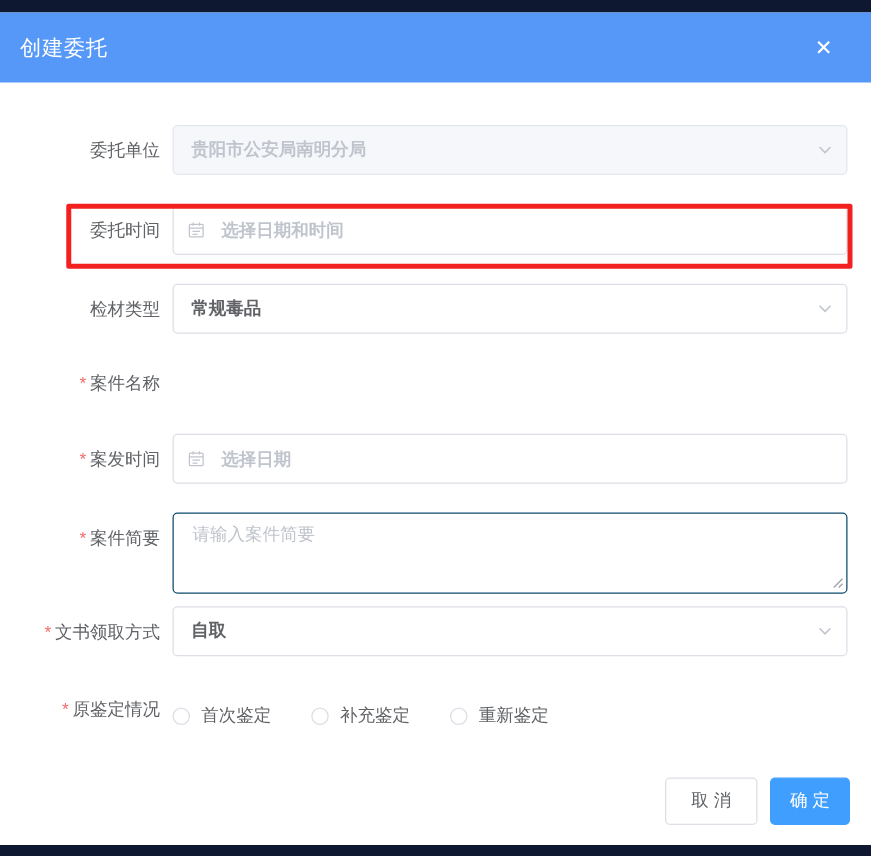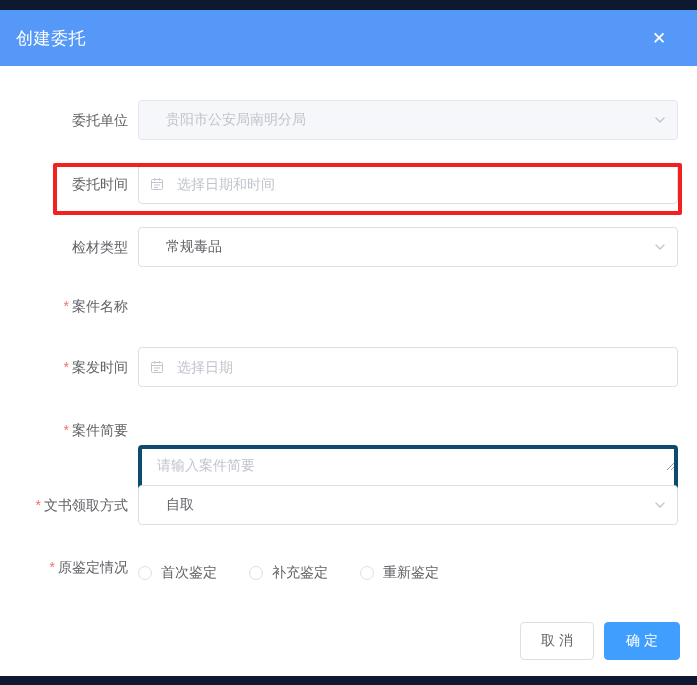--- a/index.html
+++ b/index.html
@@ -70,9 +70,10 @@
     background: #ffffff;
     font-size: 14px;
     color: #606266;
-    padding: 0 30px 0 27px;
+    padding: 0 30px 0 14px;
     outline: none;
     font-family: inherit;
+    font-weight: bold;
   }
   .ctl input::placeholder { color: #c0c4cc; }
   .ctl.with-icon input { padding-left: 38px; }

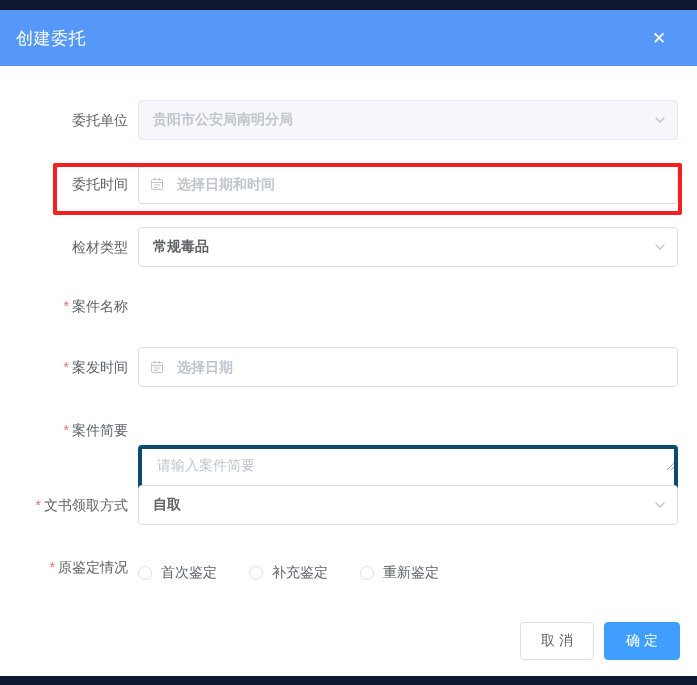--- a/index.html
+++ b/index.html
@@ -97,7 +97,7 @@
   }
   .ctl textarea {
     width: 100%; height: 65px;
-    border: 4px solid #0c4a6e;
+    border: 1px solid #0c4a6e;
     border-radius: 4px;
     background: #ffffff;
     font-size: 14px;
@@ -106,7 +106,6 @@
     outline: none;
     resize: none;
     font-family: inherit;
-    margin-top: 35px;
   }
   .ctl textarea::placeholder { color: #c0c4cc; }
   .resize-handle {

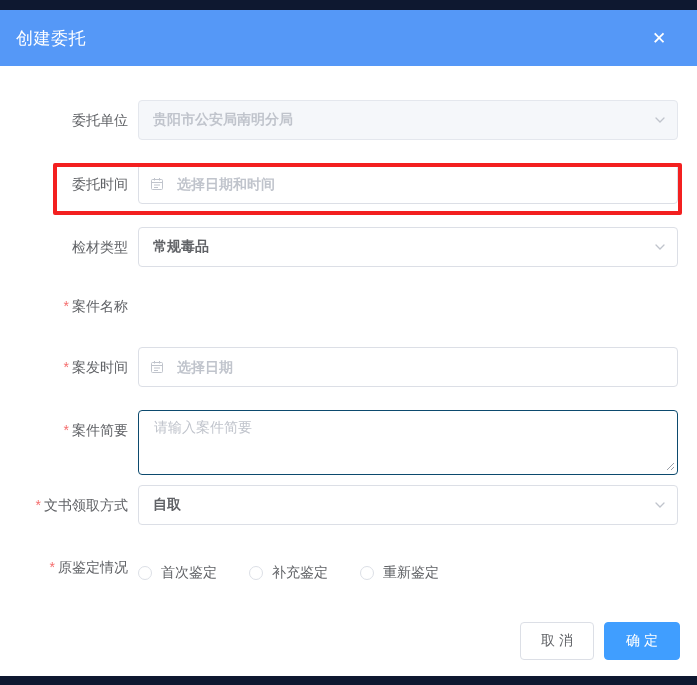--- a/index.html
+++ b/index.html
@@ -170,7 +170,7 @@
     color: #606266;
   }
   .btn-confirm {
-    width: 76px;
+    width: 64px;
     background: #409eff;
     border: 1px solid #409eff;
     color: #ffffff;

